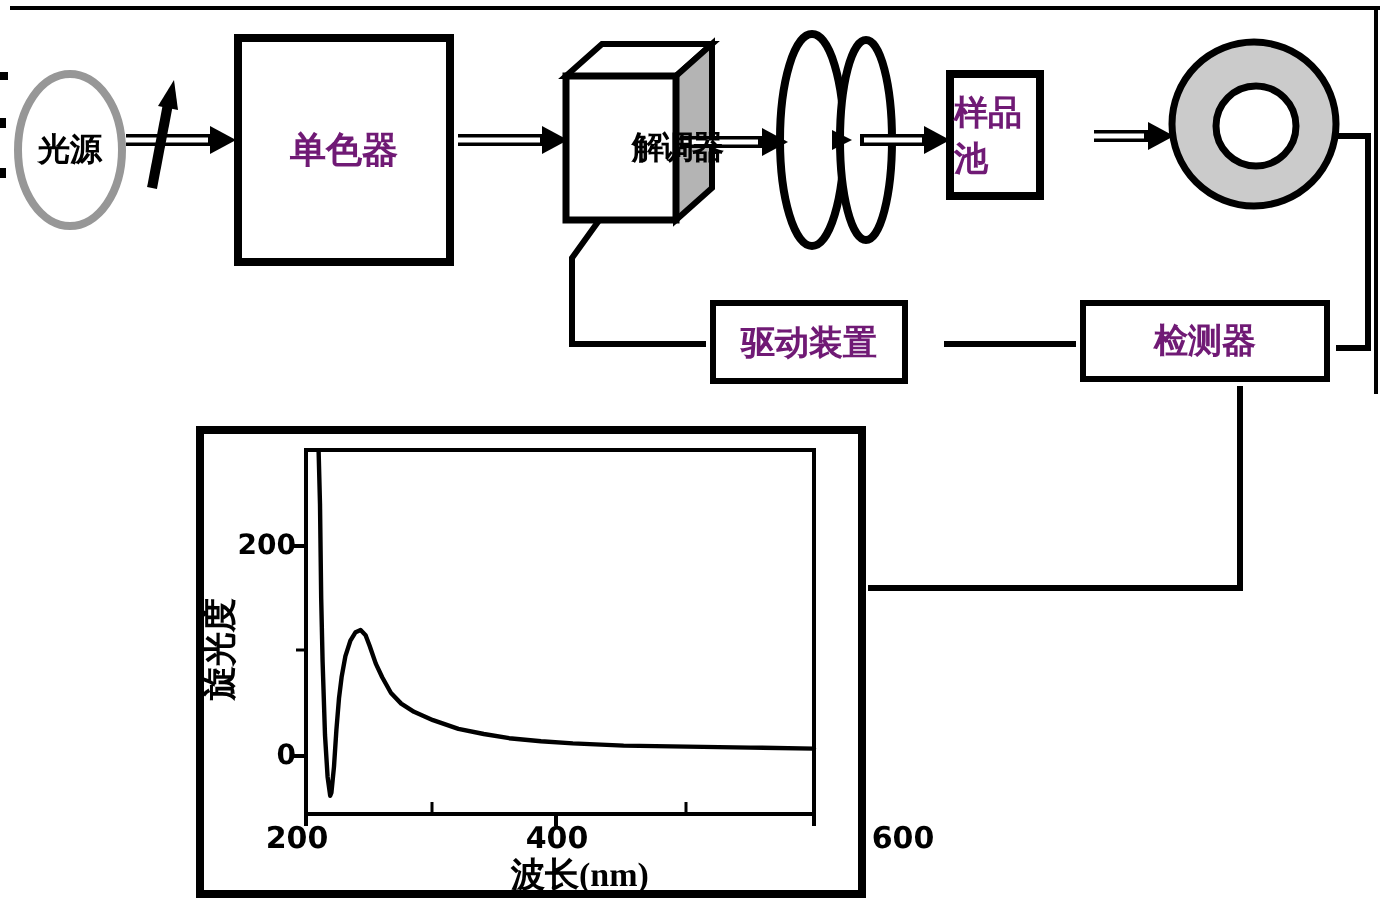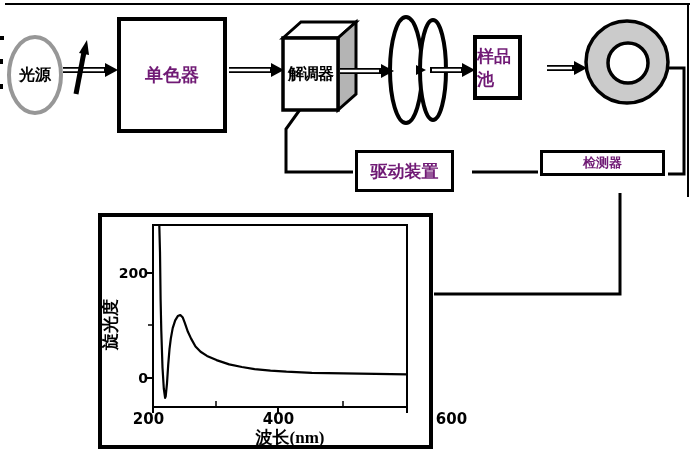--- a/index.html
+++ b/index.html
@@ -122,7 +122,7 @@
 
   <div class="lbl txt" style="left:9px;top:65px;width:52px;font-size:16px;">光源</div>
 
-  <div class="lbl txt" style="left:283px;top:64px;width:55px;font-size:16px;letter-spacing:-1px;">解调器</div>
+  <div class="lbl txt" style="left:283px;top:64px;width:55px;font-size:16px;letter-spacing:-1px;padding-left:28px;">解调器</div>
 
 
   <div class="lbl txt num" style="left:118px;top:265px;width:30px;font-size:14px;text-align:right;">200</div>

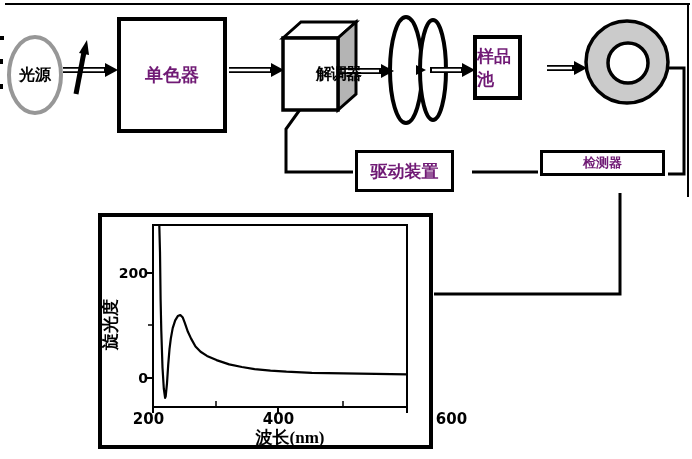--- a/index.html
+++ b/index.html
@@ -30,7 +30,7 @@
     <span class="txt">驱动装置</span>
   </div>
 
-  <div class="box" style="left:540px;top:150px;width:125px;height:26px;font-size:13px;">
+  <div class="box" style="left:540px;top:150px;width:125px;height:41px;font-size:17px;">
     <span class="txt">检测器</span>
   </div>
 

